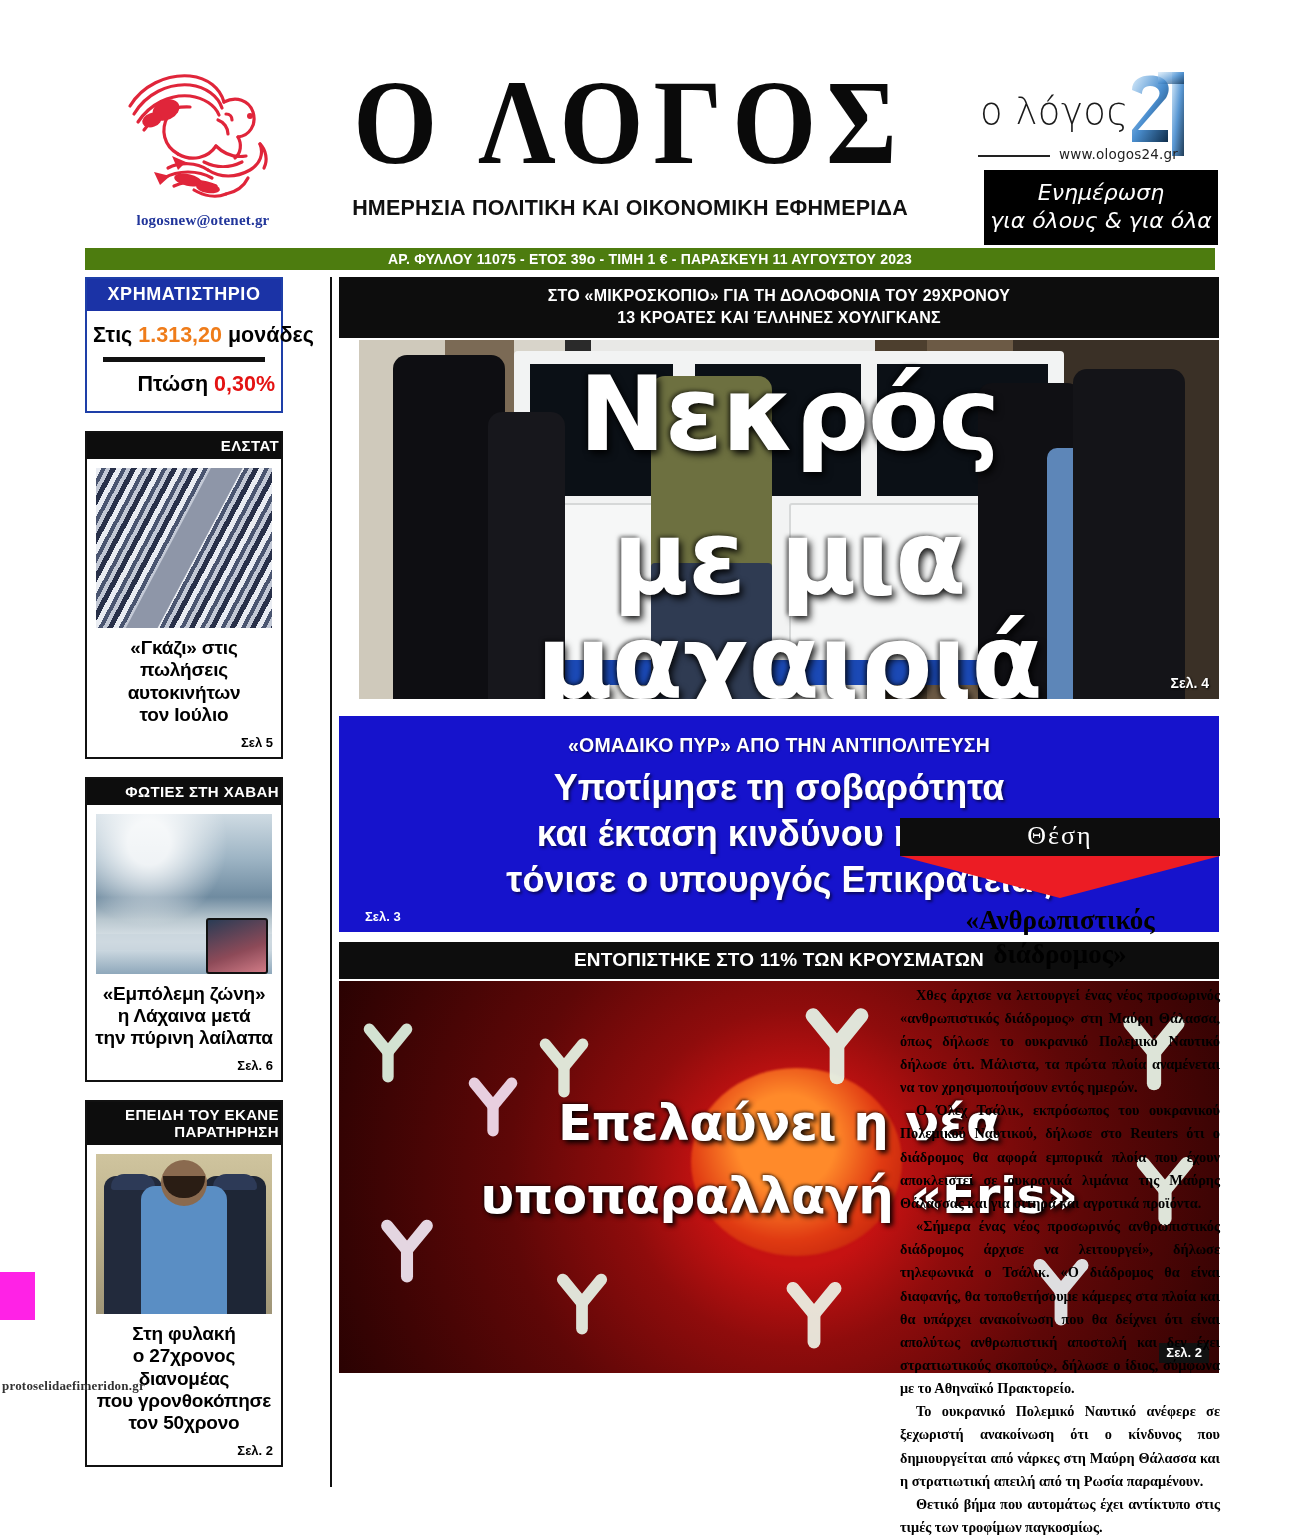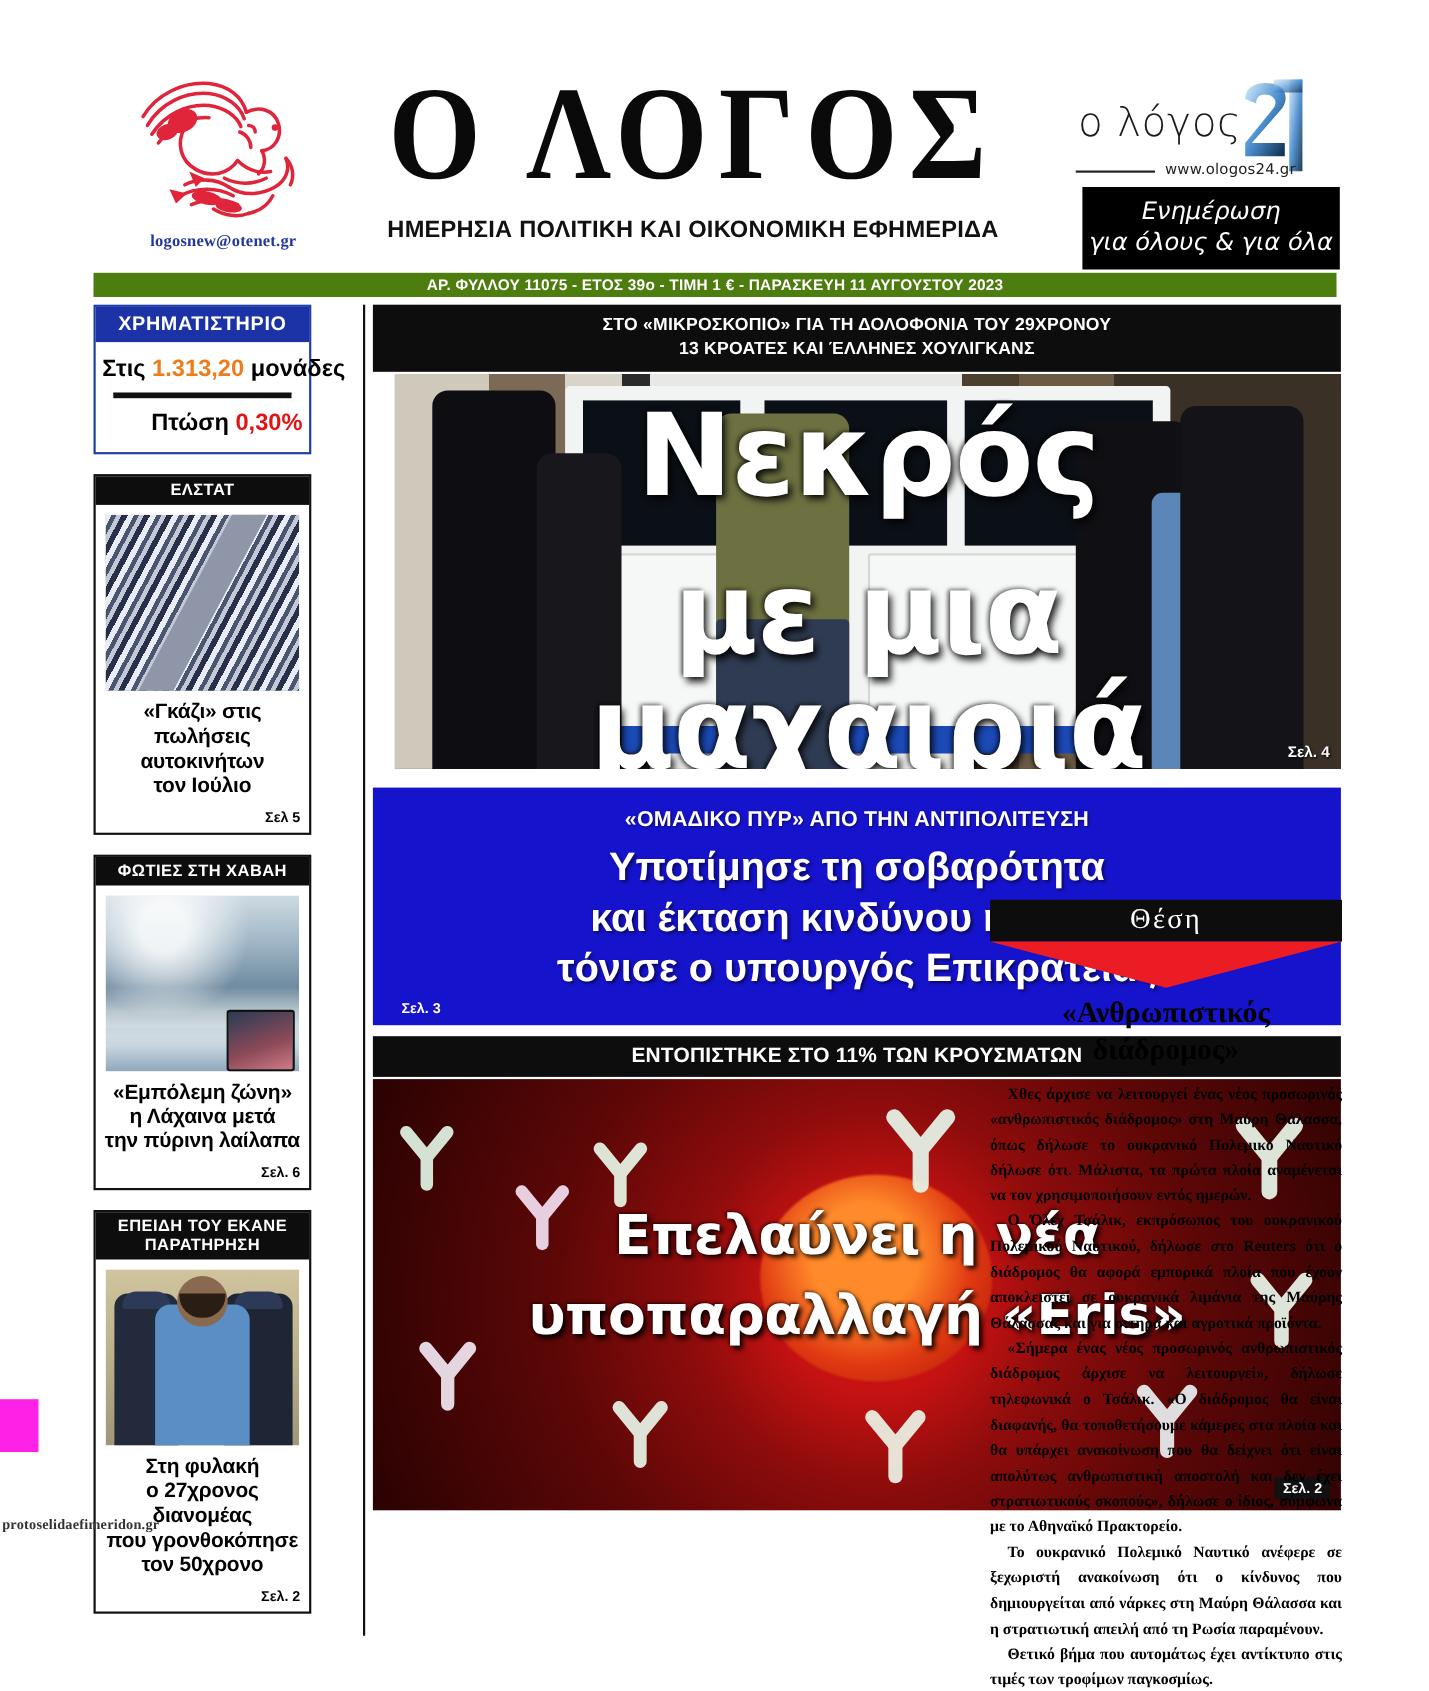--- a/index.html
+++ b/index.html
@@ -83,7 +83,7 @@
 
   .lbox{margin-top:18px;border:2px solid #111;background:#fff;}
   .lbox-head{
-    background:#0d0d0d;color:#fff;text-align:center;
+    background:#0d0d0d;color:#fff;text-align:right;
     font-size:15px;font-weight:bold;letter-spacing:.4px;padding:4px 2px 5px;
   }
   .lbox-img{margin:9px 9px 0;height:160px;position:relative;overflow:hidden;}

